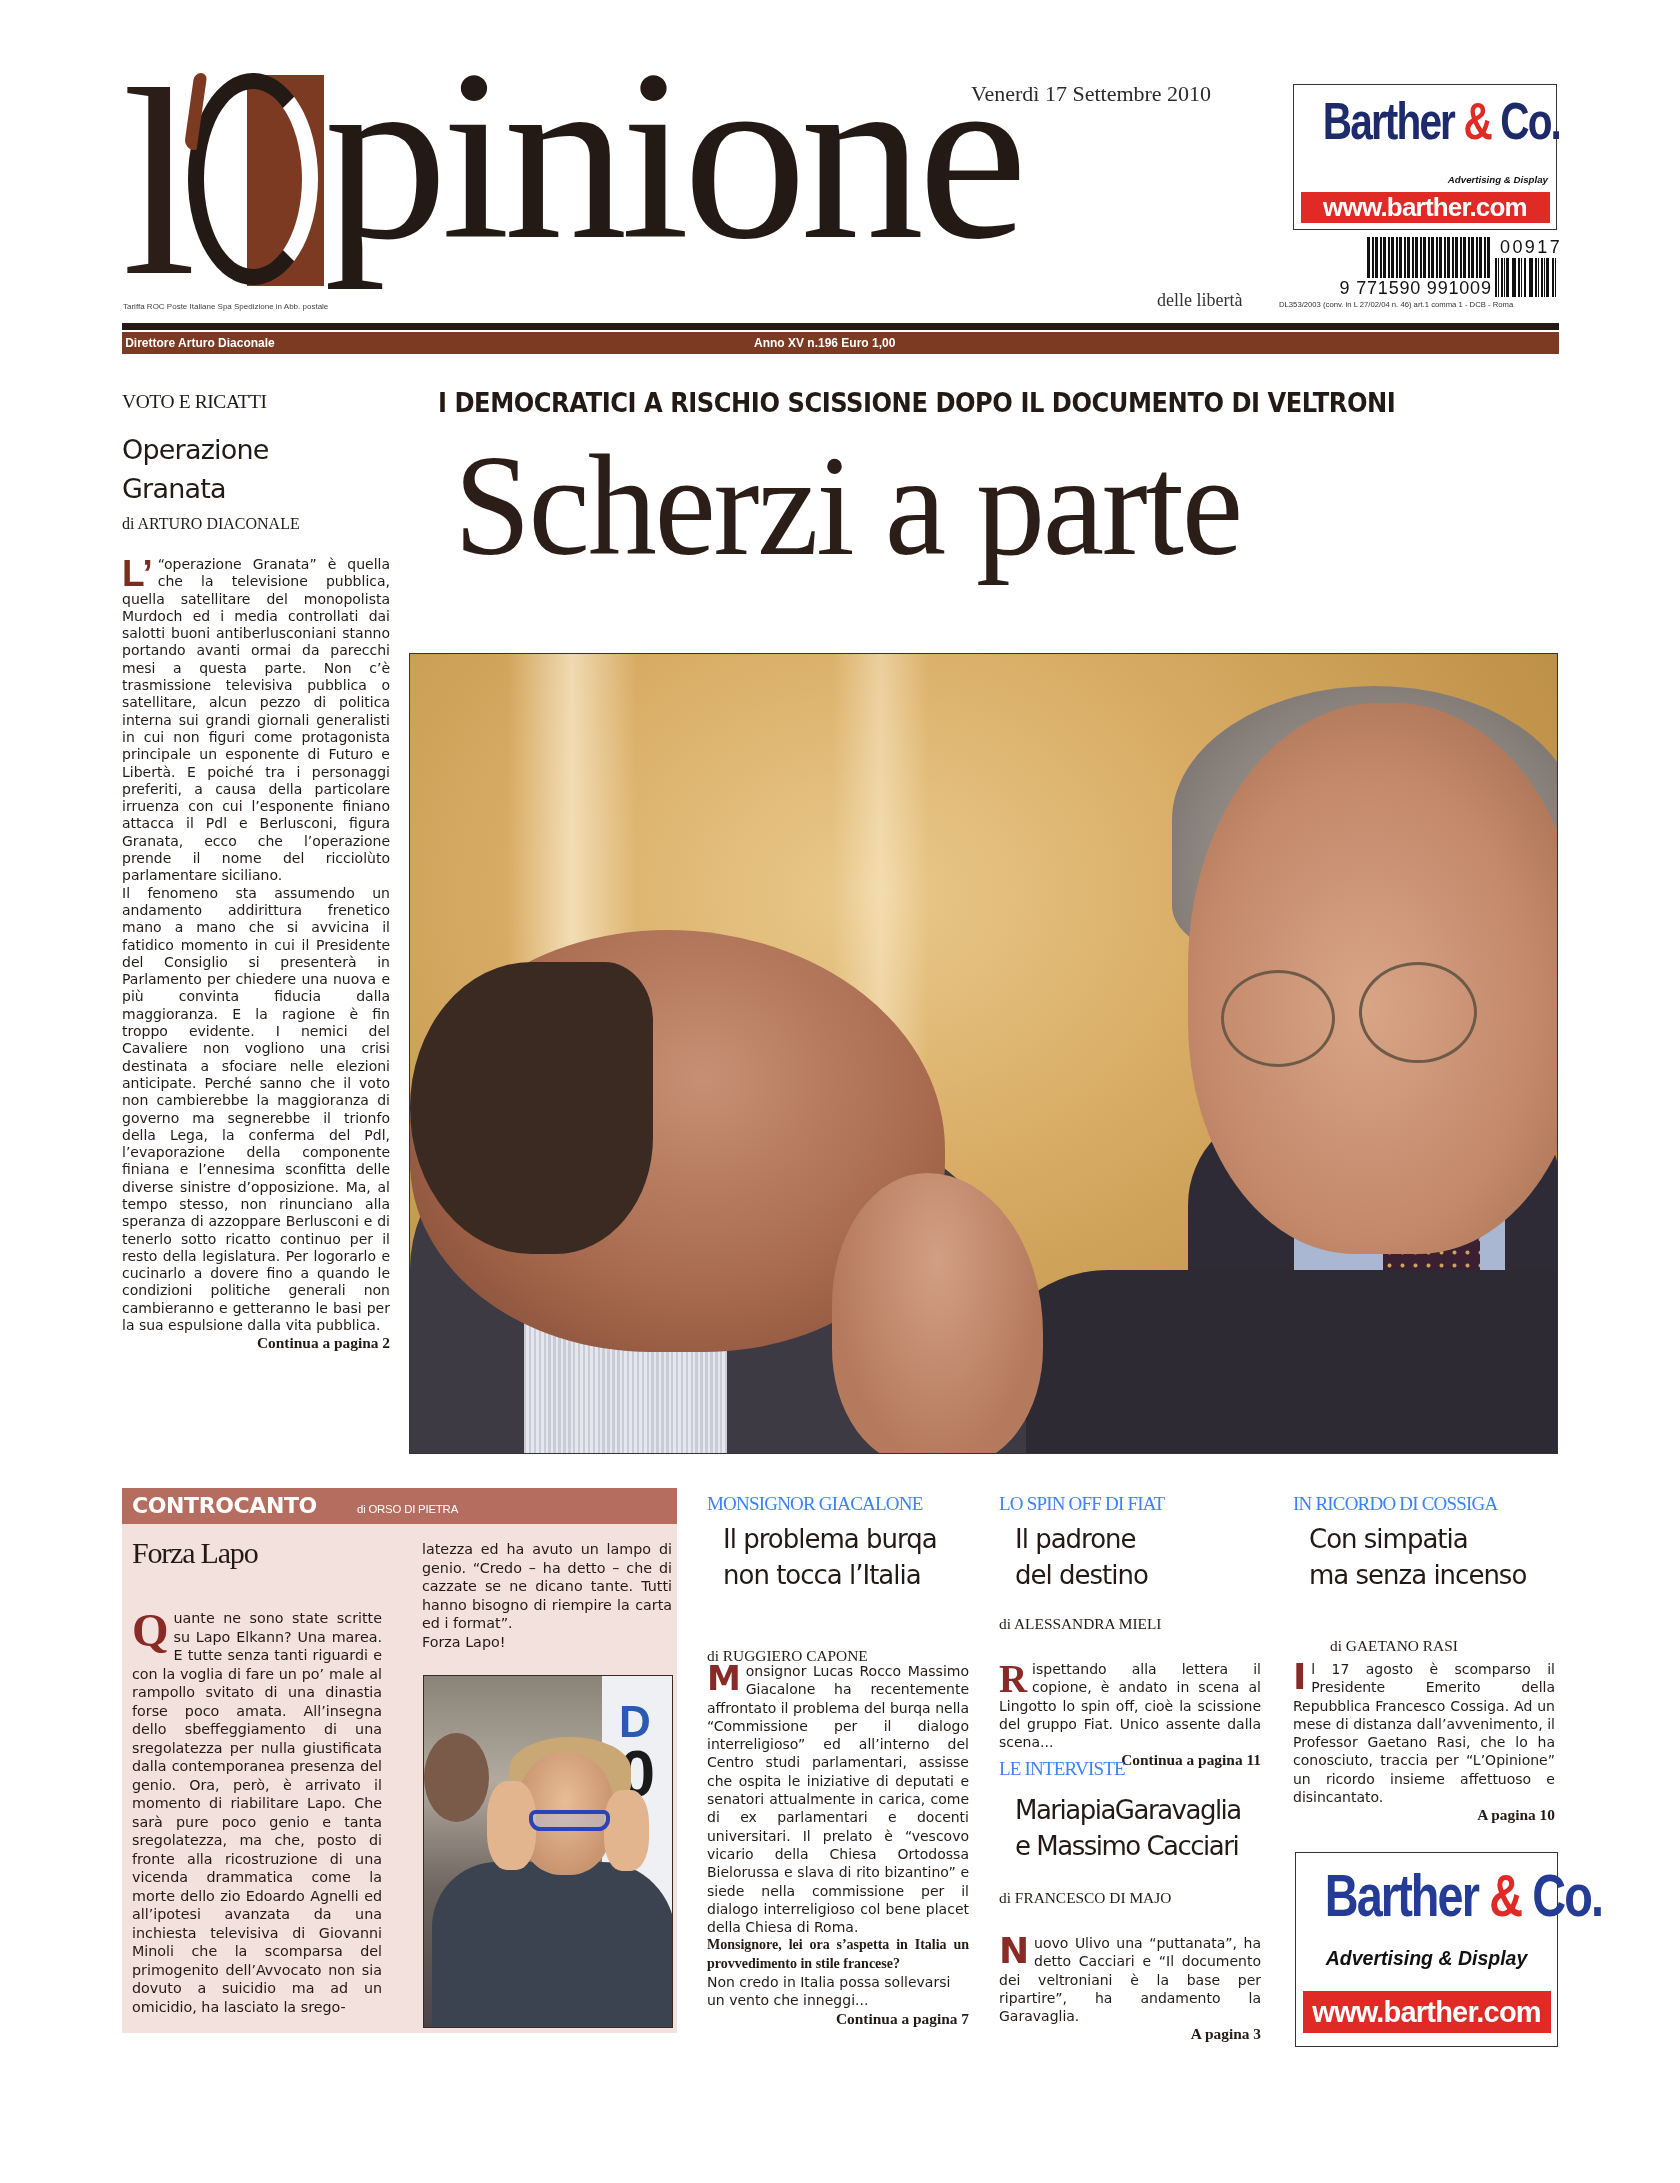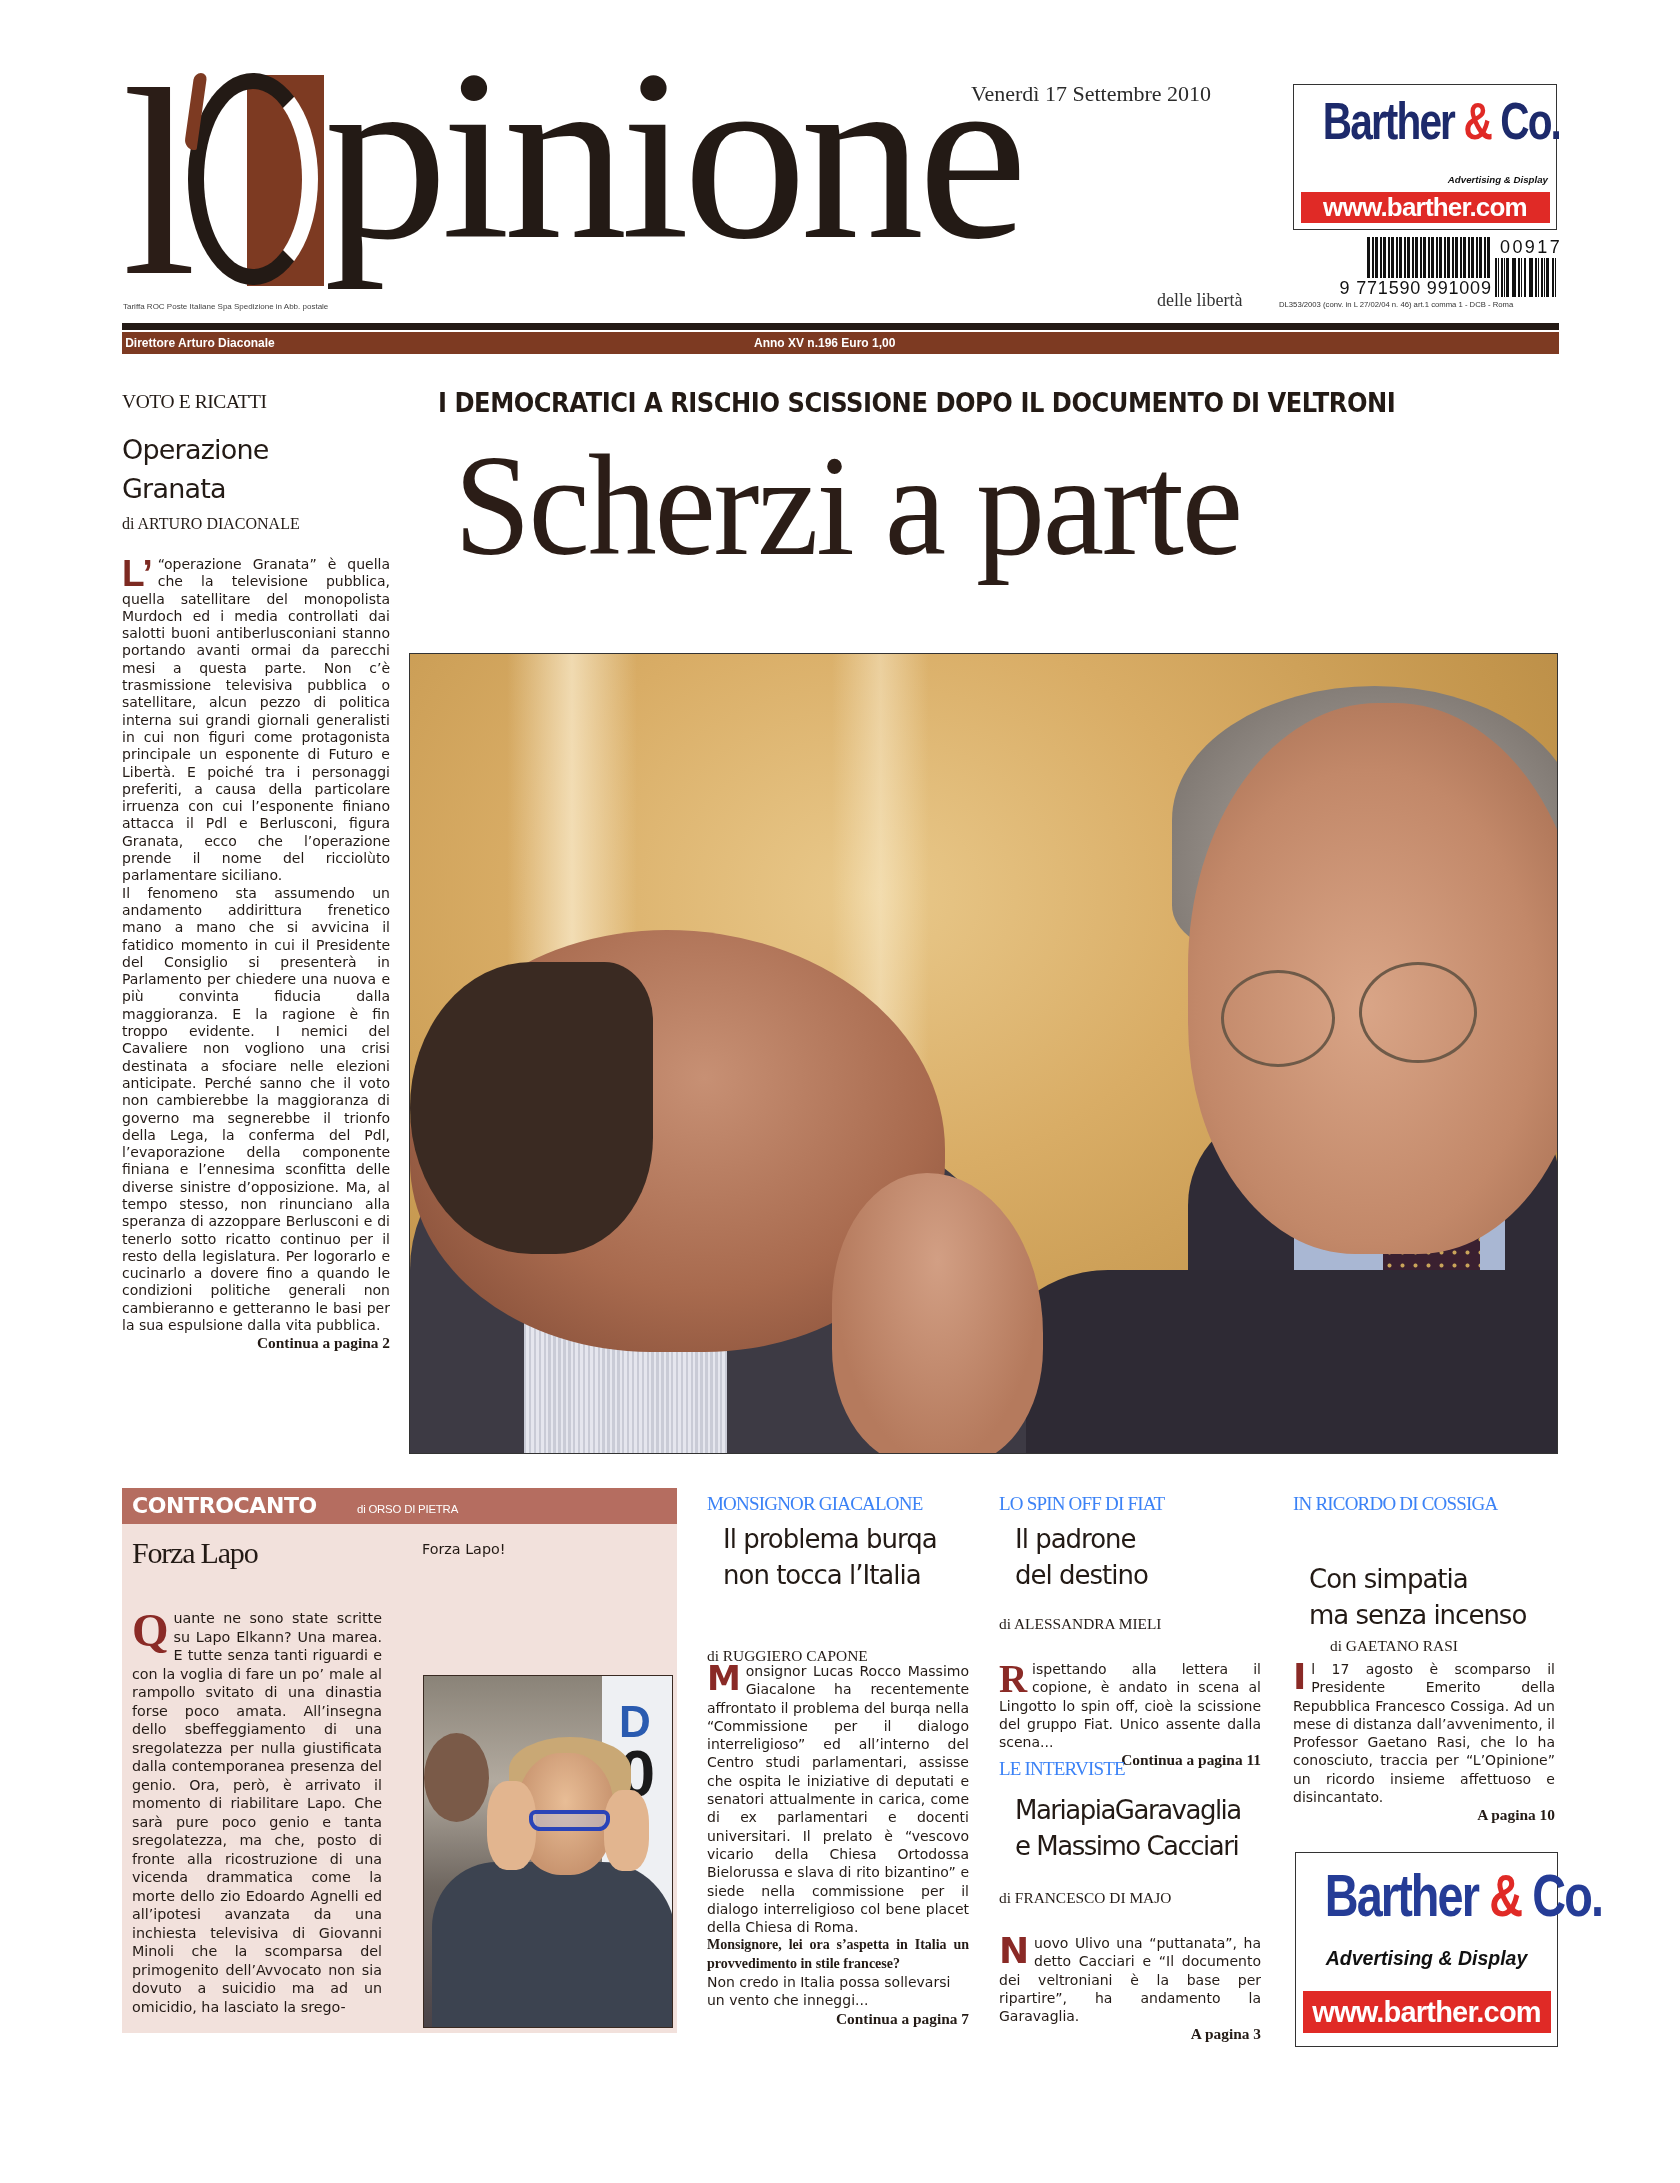--- a/index.html
+++ b/index.html
@@ -171,6 +171,7 @@
   <span class="dropcap" style="font-family:'Liberation Serif',serif;font-size:47px;color:#8a2a26;">Q</span><span>uante ne sono state scritte su Lapo Elkann? Una marea. E tutte senza tanti riguardi e con la voglia di fare un po’ male al rampollo svitato di una dinastia forse poco amata. All’insegna dello sbeffeggiamento di una sregolatezza per nulla giustificata dalla contemporanea presenza del genio. Ora, però, è arrivato il momento di riabilitare Lapo. Che sarà pure poco genio e tanta sregolatezza, ma che, posto di fronte alla ricostruzione di una vicenda drammatica come la morte dello zio Edoardo Agnelli ed all’ipotesi avanzata da una inchiesta televisiva di Giovanni Minoli che la scomparsa del primogenito dell’Avvocato non sia dovuto a suicidio ma ad un omicidio, ha lasciato la srego-</span>
 </div>
 <div class="abs contro-body2 col-text">
+  <p style="text-align:justify;">latezza ed ha avuto un lampo di genio. “Credo – ha detto – che di cazzate se ne dicano tante. Tutti hanno bisogno di riempire la carta ed i format”.</p>
   <p style="text-align:left;">Forza Lapo!</p>
 </div>
 <div class="abs lapo-photo">

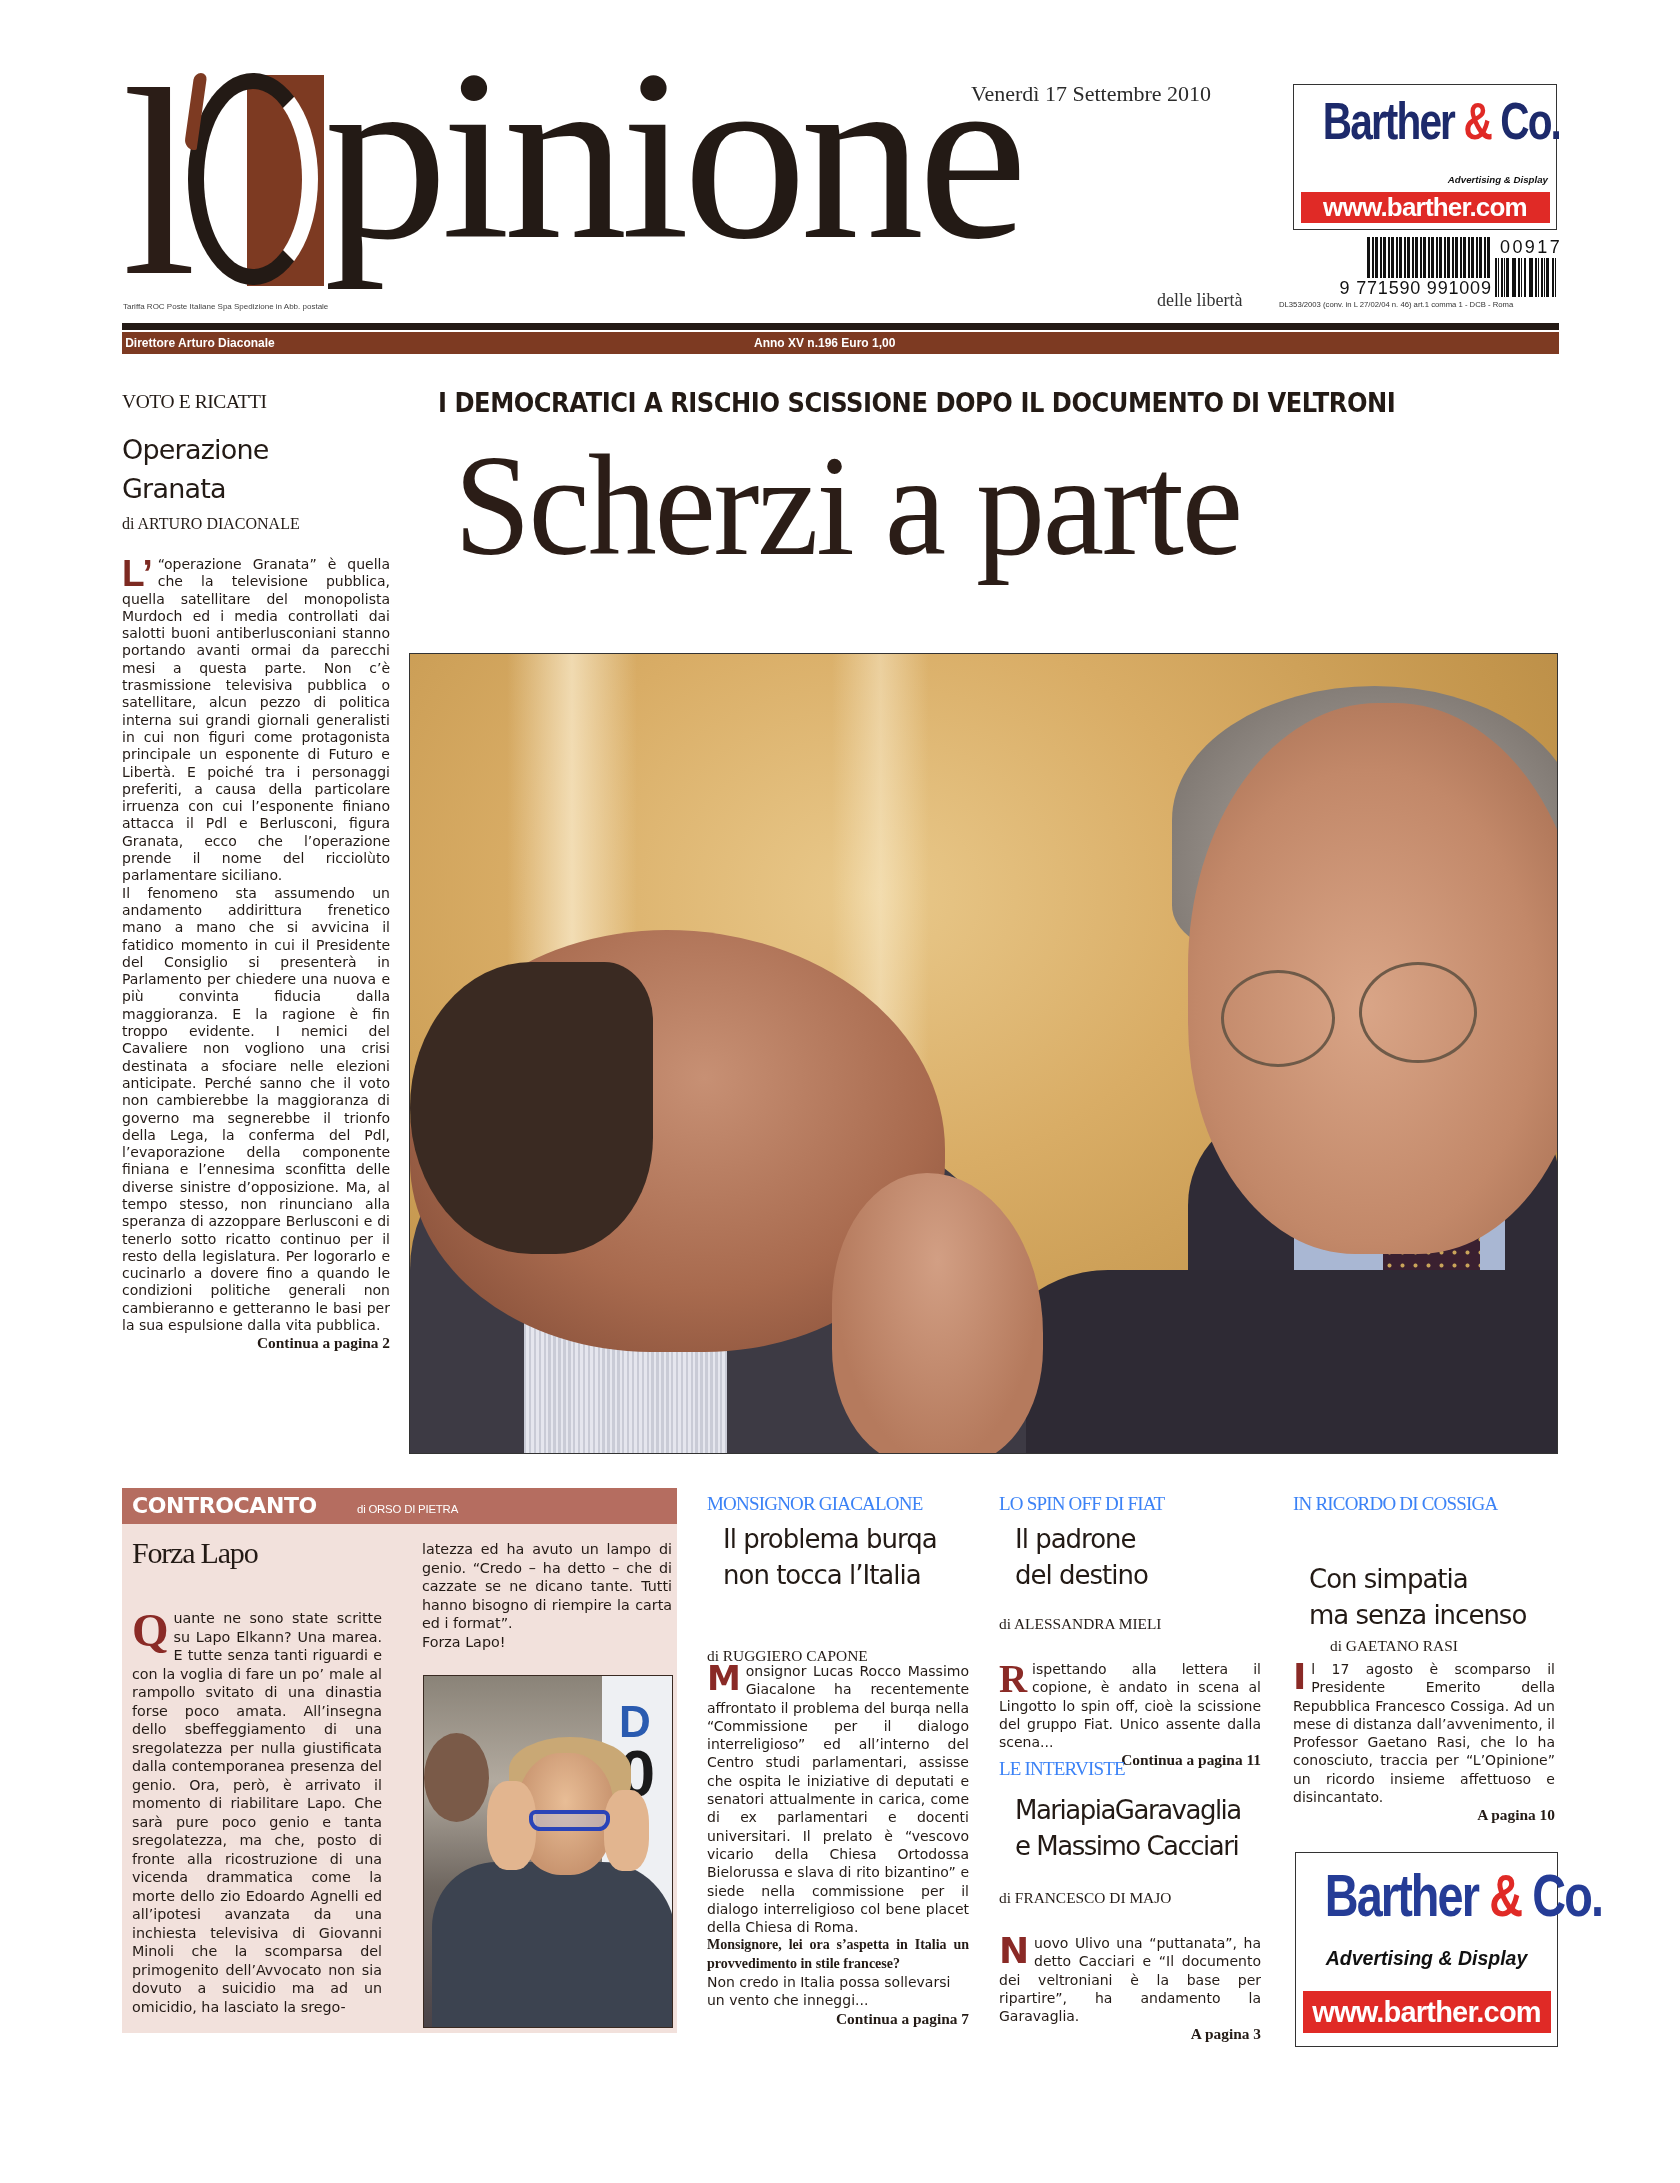--- a/index.html
+++ b/index.html
@@ -230,7 +230,7 @@
 
 <div>
   <div class="abs kicker" style="left:1293px;top:1493px;">IN RICORDO DI COSSIGA</div>
-  <div class="abs art-title" style="left:1293px;top:1561px;">
+  <div class="abs art-title" style="left:1293px;top:1521px;">
     <div>Con simpatia</div>
     <div>ma senza incenso</div>
   </div>

